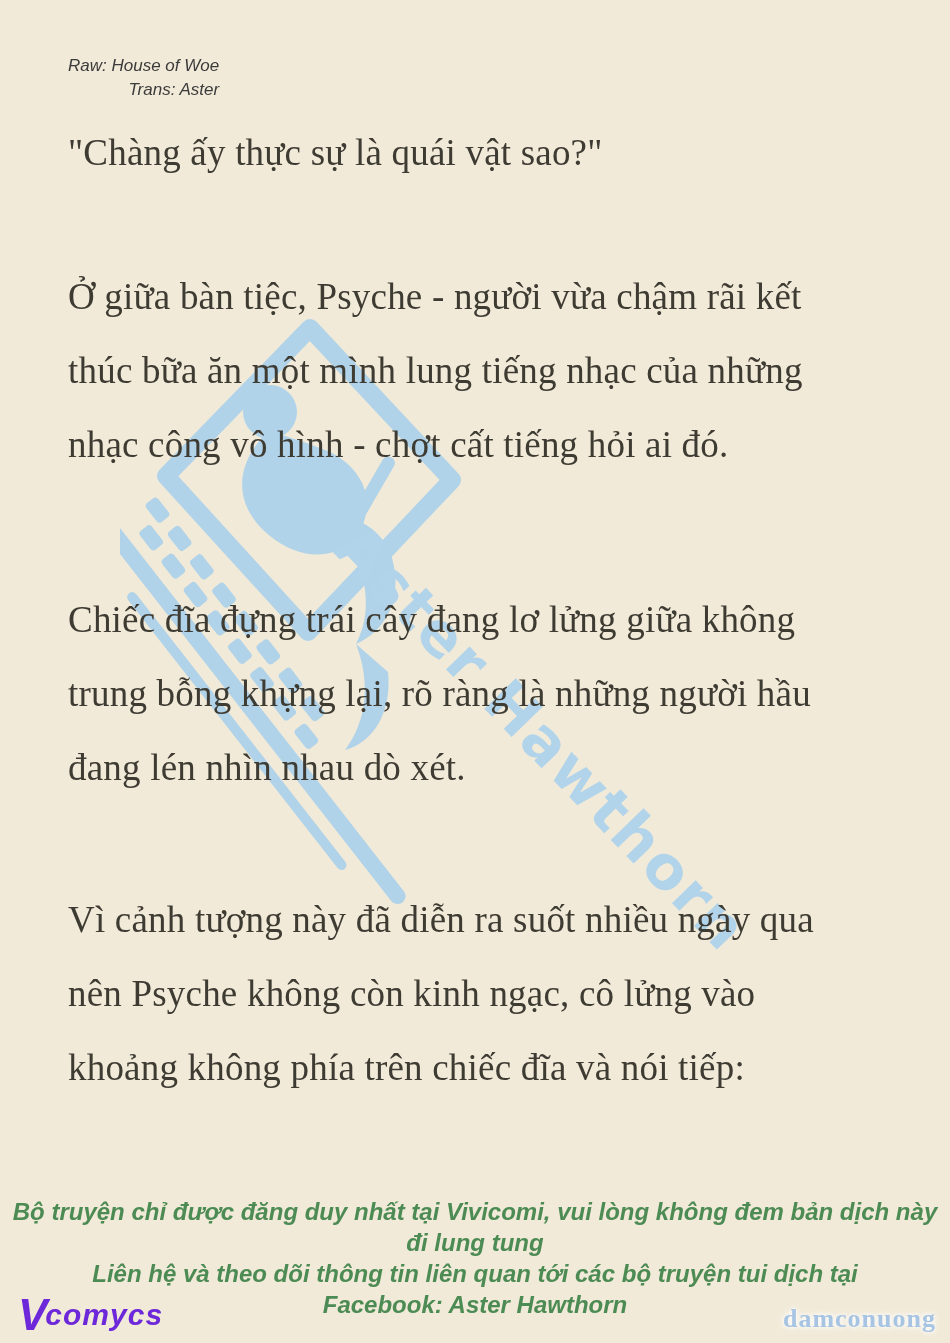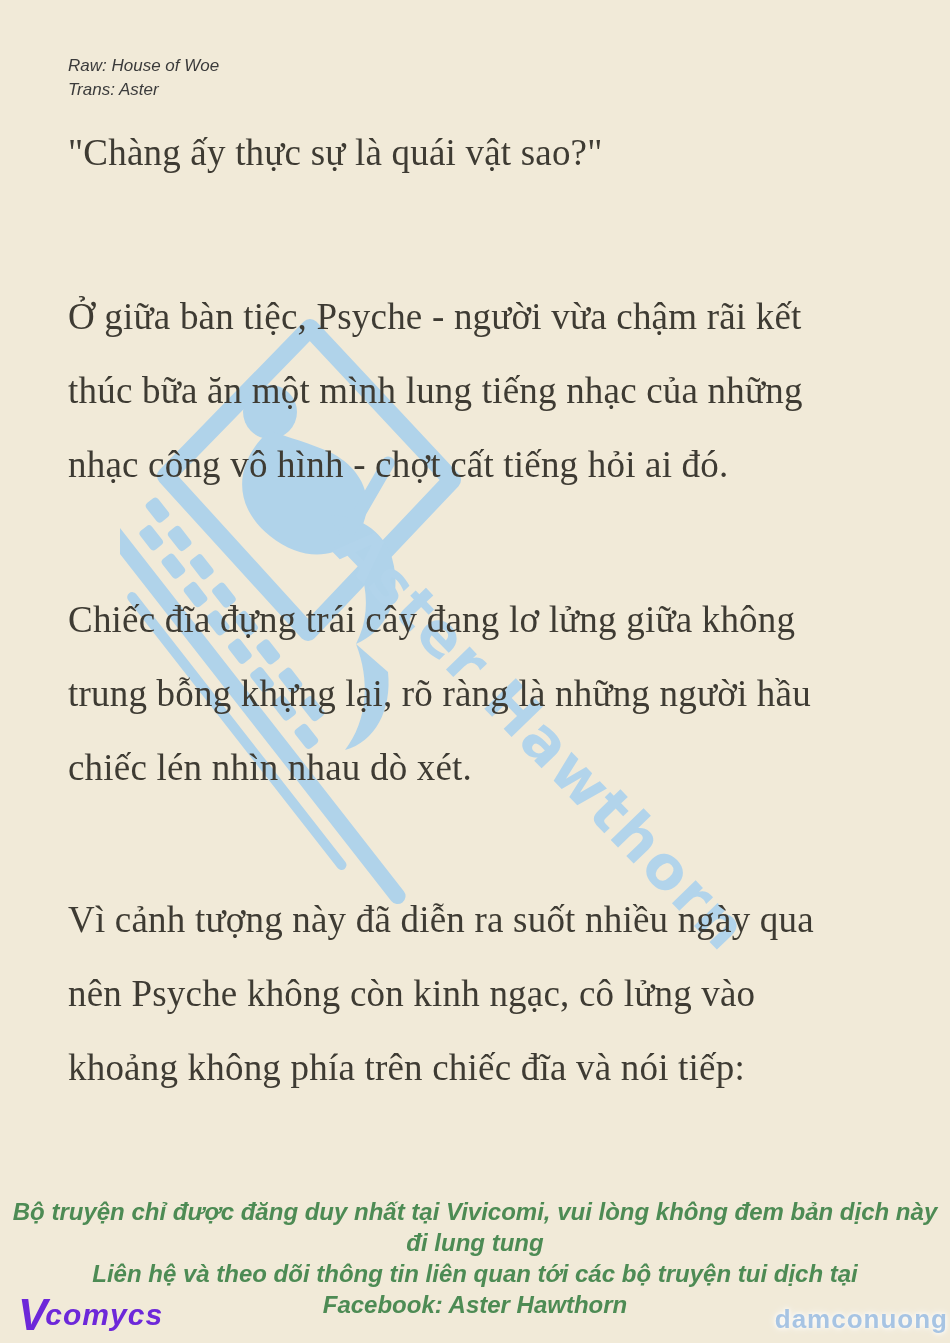--- a/index.html
+++ b/index.html
@@ -12,7 +12,7 @@
   .hdr {
     position:absolute; left:68px; top:54px; z-index:2;
     font-family:"Liberation Sans", sans-serif;
-    font-style:italic; font-size:17px; line-height:24px; color:#3b3b3b;
+    font-style:italic; font-size:17px; line-height:24px; color:#3b3b3b;text-align:right;
   }
   
   .para {

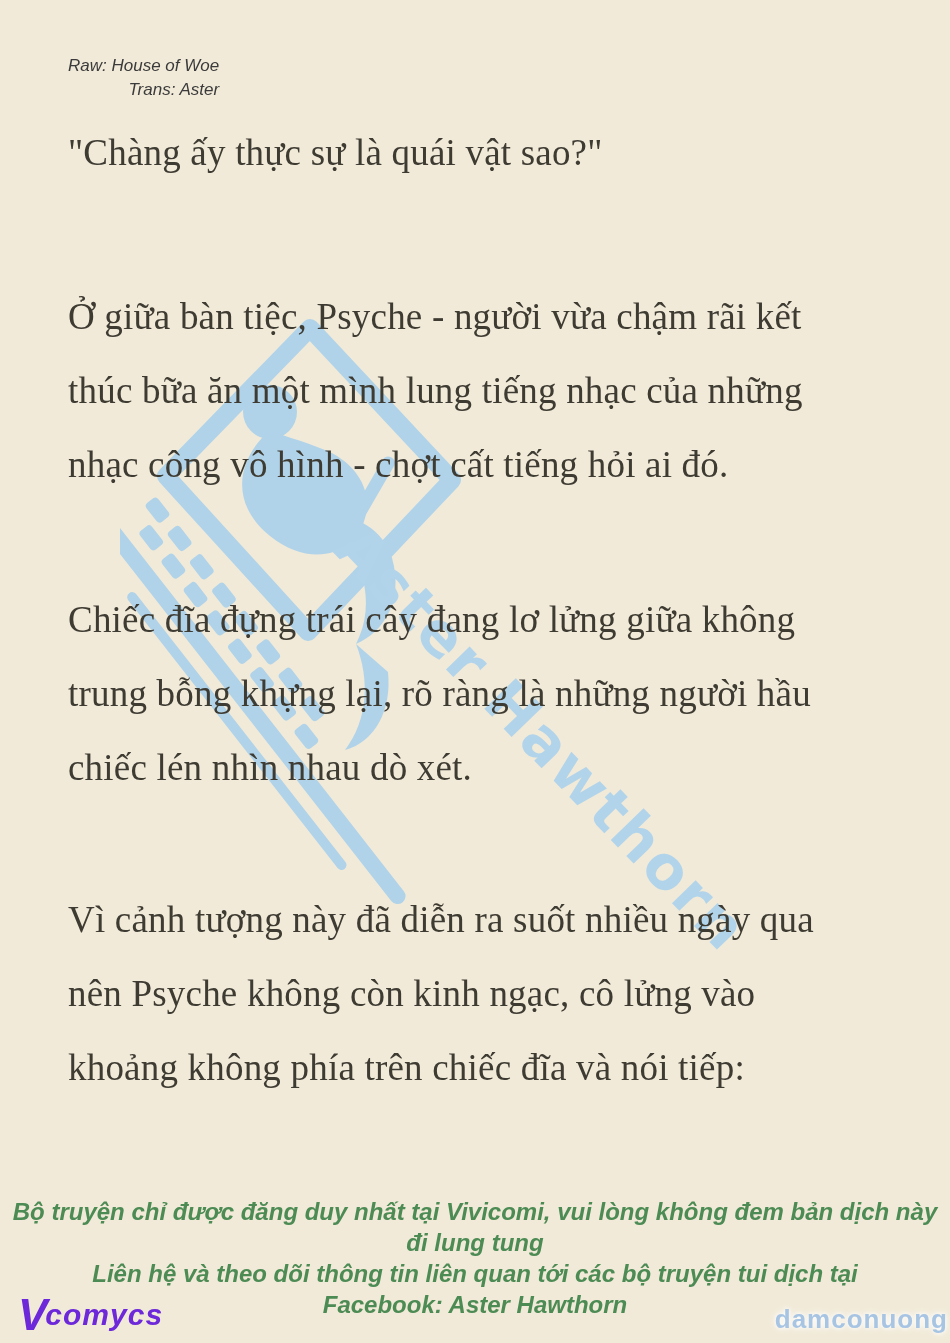--- a/index.html
+++ b/index.html
@@ -22,7 +22,7 @@
     white-space:nowrap; letter-spacing:0.2px;
   }
   .p1 { top:116px; }
-  .p2 { top:280px; }
+  .p2 { top:260px; }
   .p3 { top:583px; }
   .p4 { top:883px; }
   

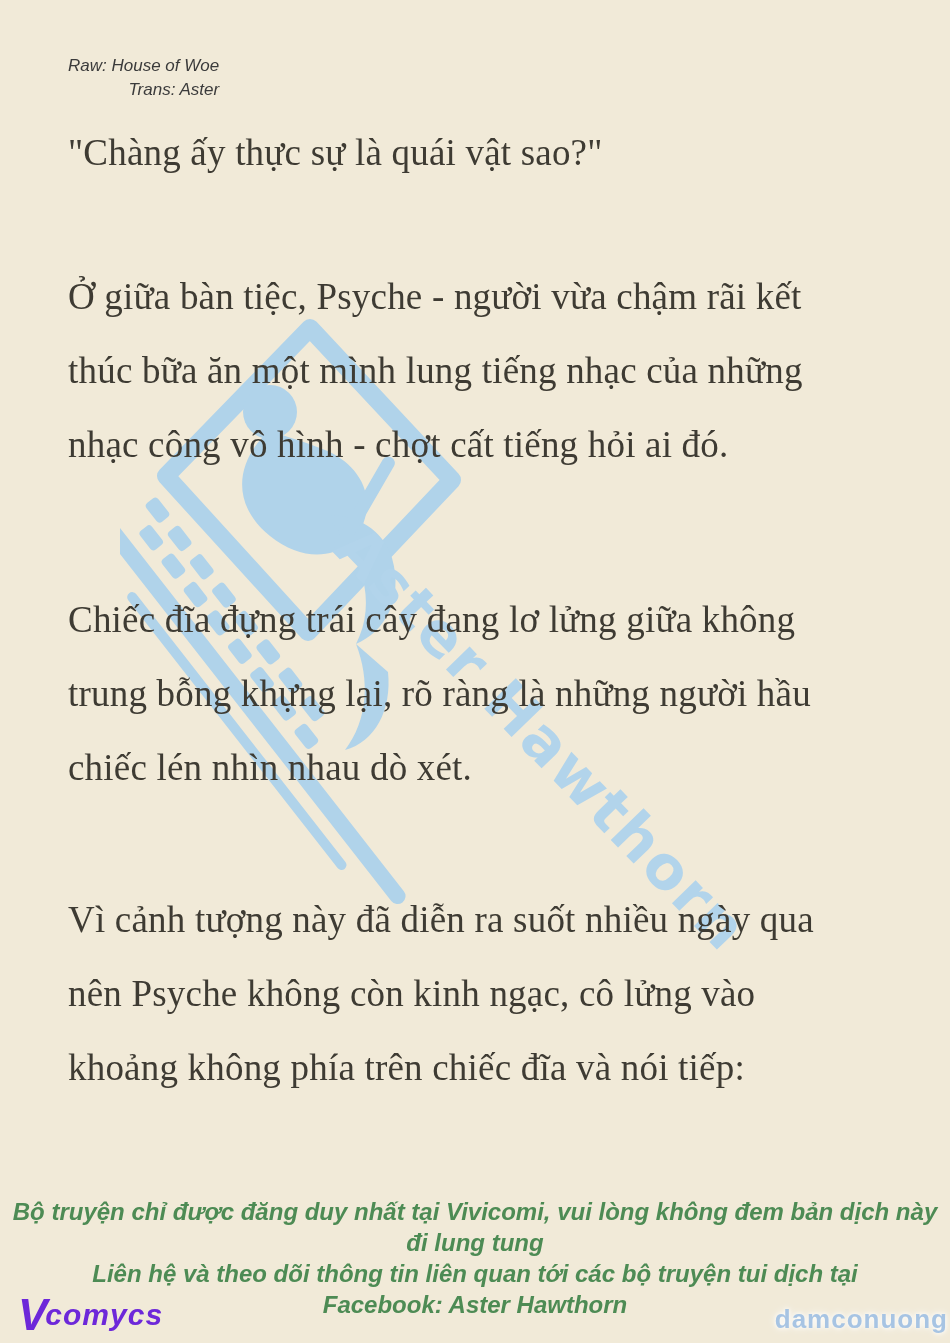--- a/index.html
+++ b/index.html
@@ -120,7 +120,7 @@
   <div class="para p3">
     <div>Chiếc đĩa đựng trái cây đang lơ lửng giữa không</div>
     <div>trung bỗng khựng lại, rõ ràng là những người hầu</div>
-    <div>chiếc lén nhìn nhau dò xét.</div>
+    <div>đang lén nhìn nhau dò xét.</div>
   </div>
 
   <div class="para p4">

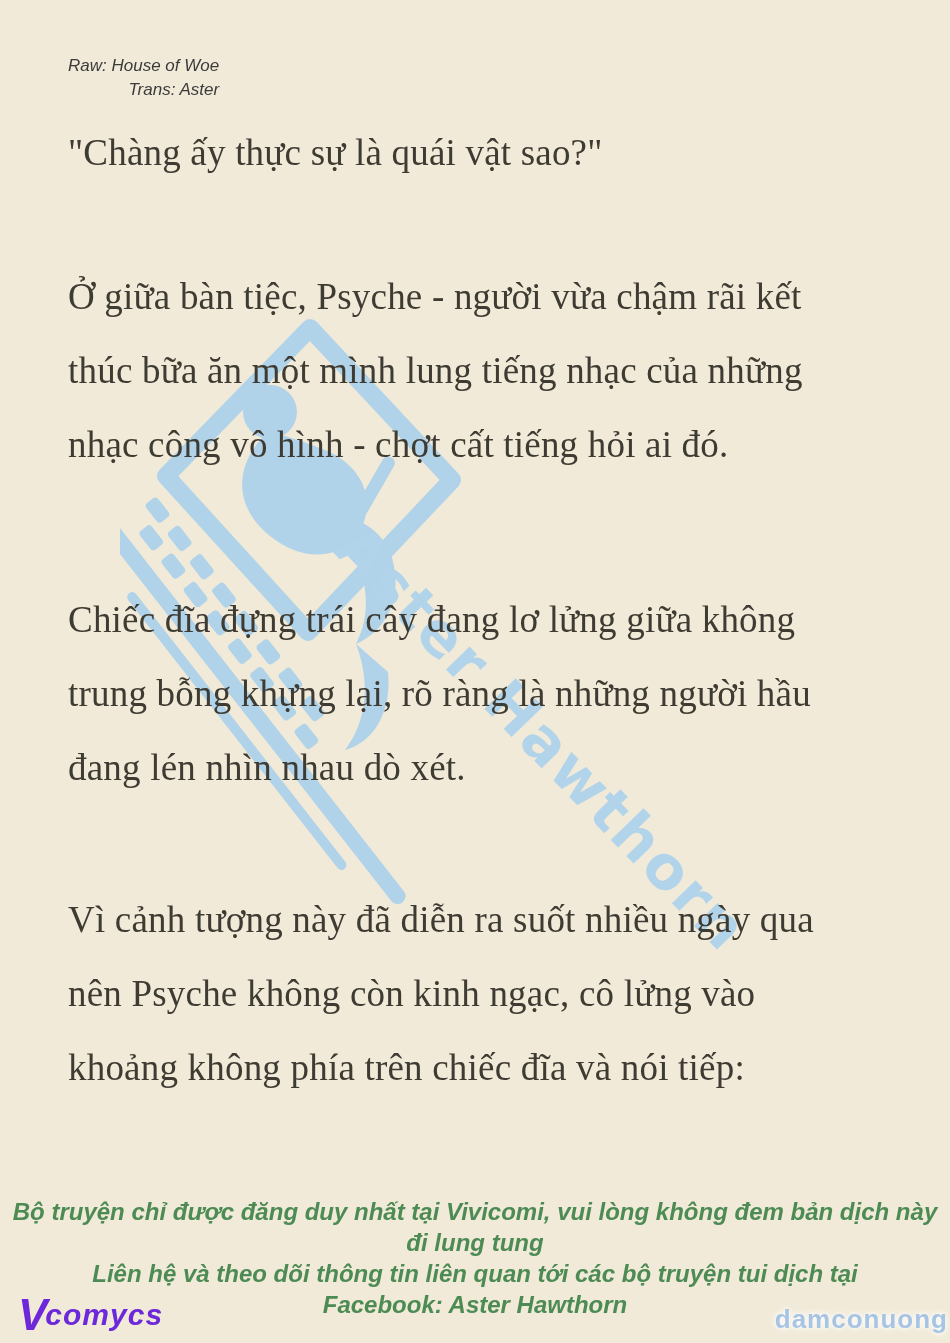--- a/index.html
+++ b/index.html
@@ -52,8 +52,8 @@
   .vcomycs .big { font-size:44px; vertical-align:-5px; margin-right:-3px; }
   
   .damconuong {
-    position:absolute; right:2px; top:1304px; z-index:2;
-    font-family:Liberation Sans, sans-serif; font-weight:bold;
+    position:absolute; right:14px; top:1304px; z-index:2;
+    font-family:Liberation Serif, serif; font-weight:bold;
     font-size:26px; letter-spacing:1px; color:#a7c4e3;
     text-shadow:0 0 4px #ffffff, 0 0 10px #ffffff;
   }

